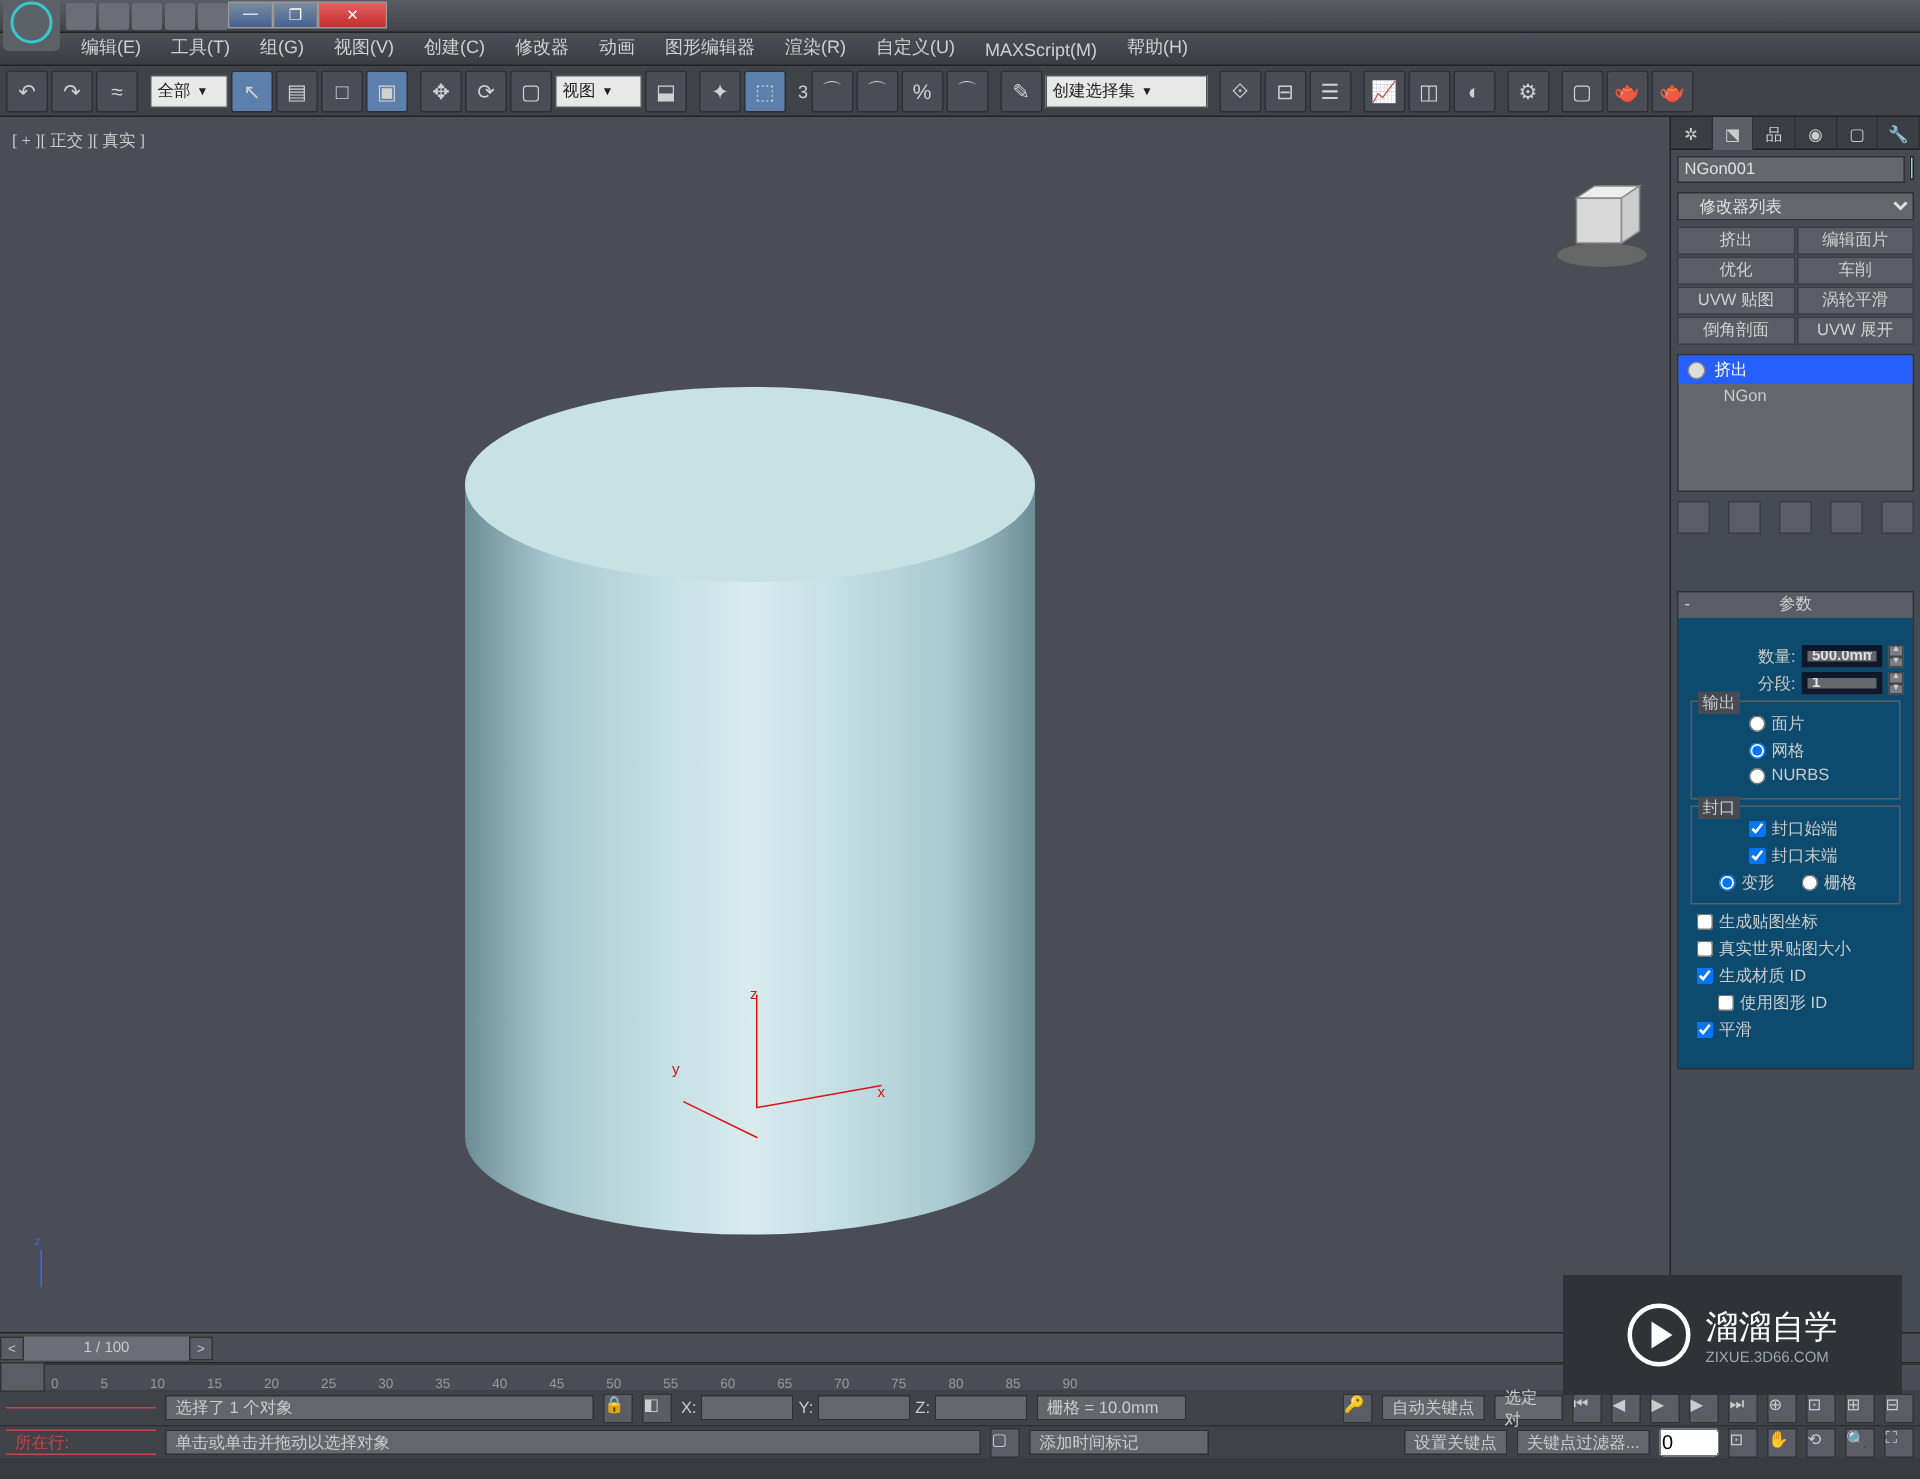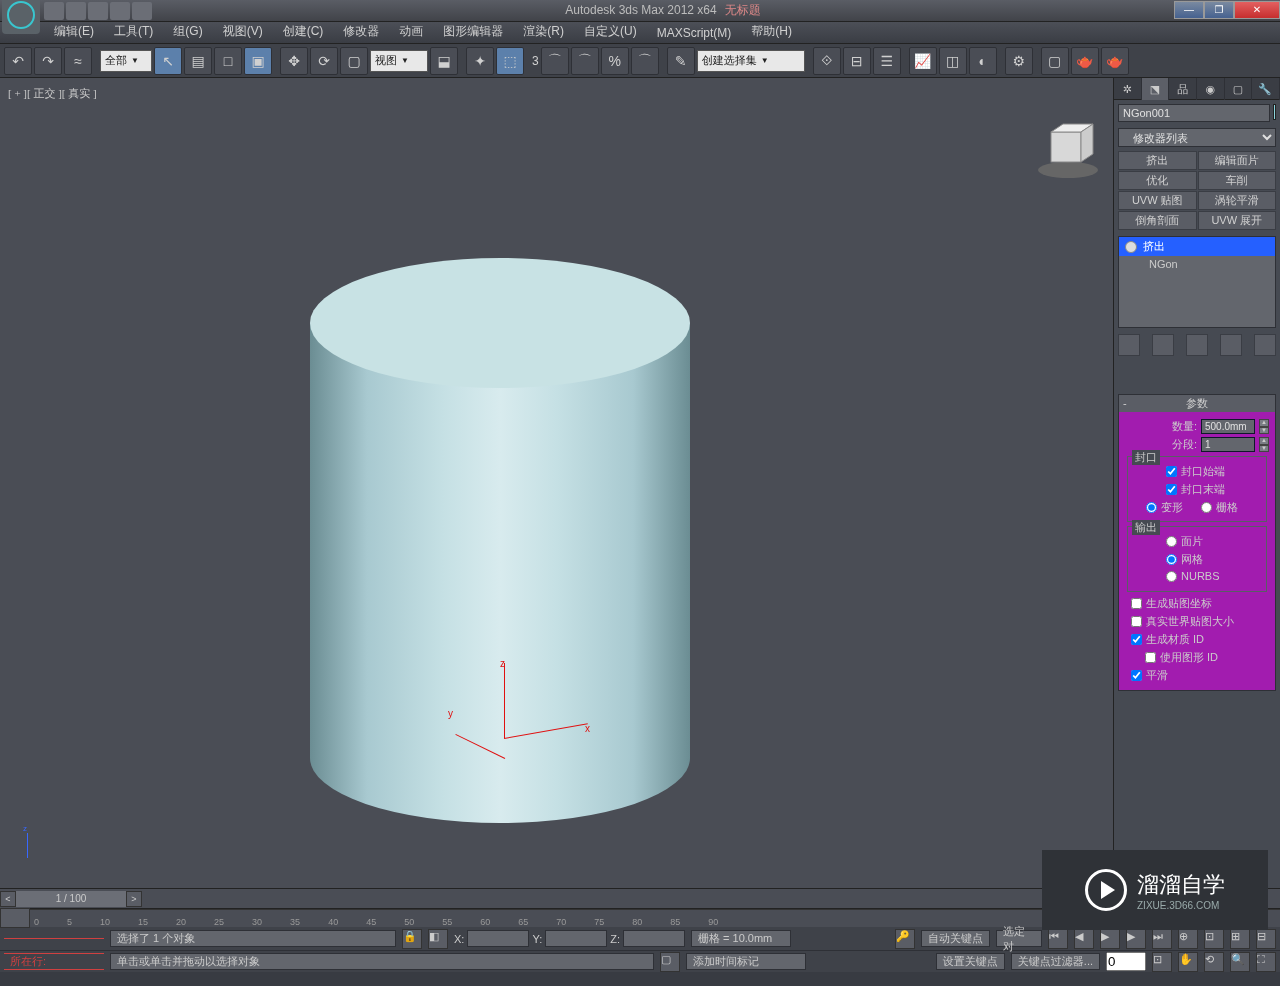--- a/index.html
+++ b/index.html
@@ -130,9 +130,6 @@
     <div class="qat-btn"></div>
     <div class="qat-btn"></div>
     <div class="qat-btn"></div>
-  </div>
-  <div class="title-text">
-    <span>Autodesk 3ds Max  2012 x64</span><span class="title-untitled">无标题</span>
   </div>
   <div class="win-ctrls">
     <div class="win-btn min-btn">—</div>

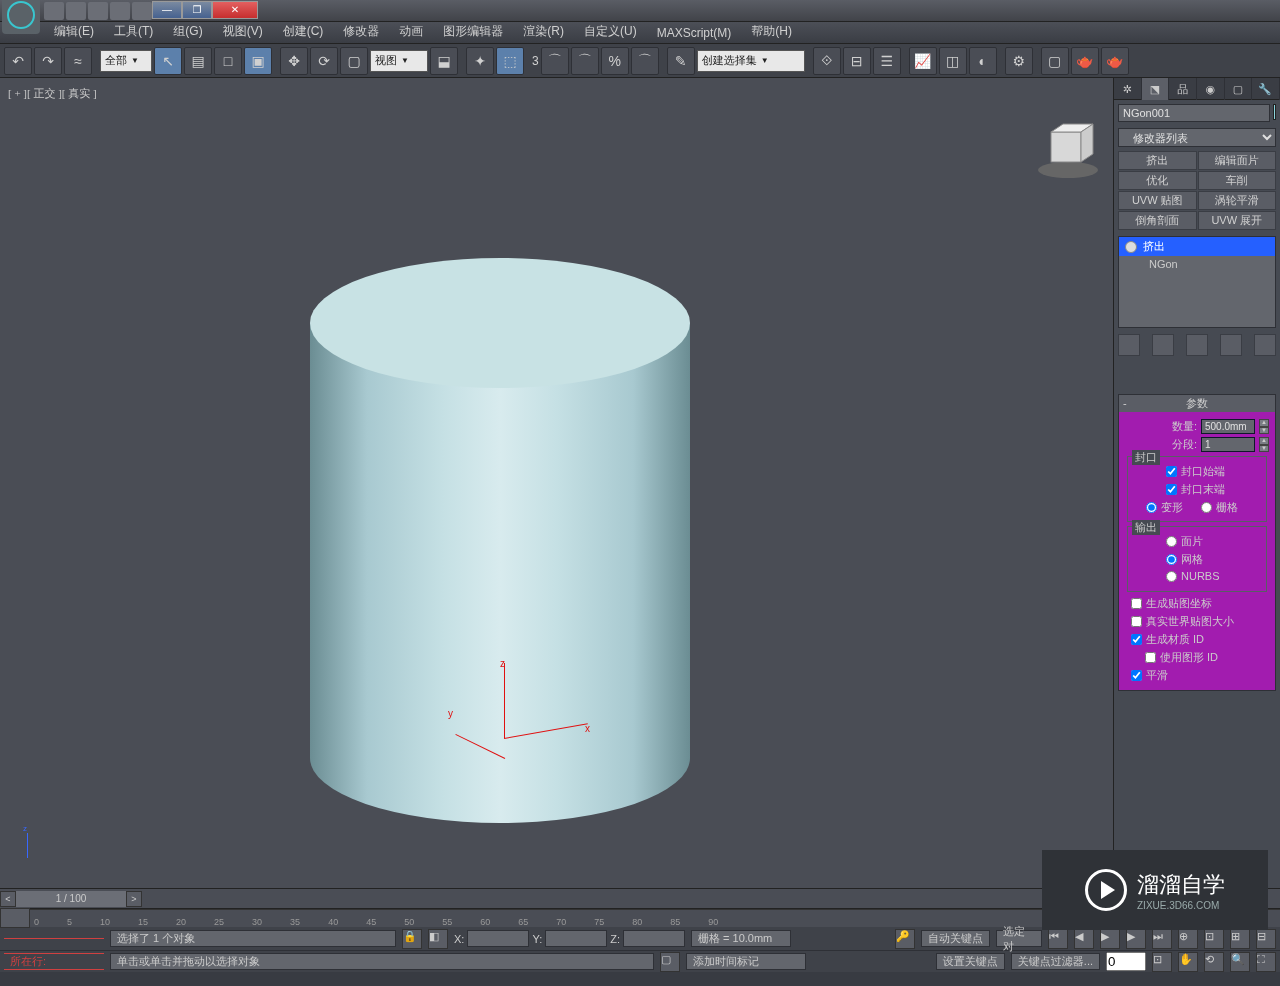--- a/index.html
+++ b/index.html
@@ -81,7 +81,7 @@
 .rollout { margin: 6px 4px 0 4px; border: 1px solid #2e3036; }
 .rollout-hd { background: #5a5d65; color: #d0d0d0; text-align: center; height: 17px; line-height: 17px; font-size: 11px; position: relative; }
 .rollout-hd .toggle { position: absolute; left: 4px; }
-.rollout-body { background: #a21caf; padding: 4px 6px; }
+.rollout-body { background: #0c4a6e; padding: 15px 6px; }
 .param-row { display: flex; align-items: center; justify-content: flex-end; gap: 4px; margin: 3px 0; font-size: 11px; }
 .spinner { background: #63666d; border: 1px solid #0f172a; color: #e0e0e0; width: 54px; height: 15px; padding: 0 3px; font-size: 10px; }
 .spin-btns { width: 10px; height: 15px; display: flex; flex-direction: column; }

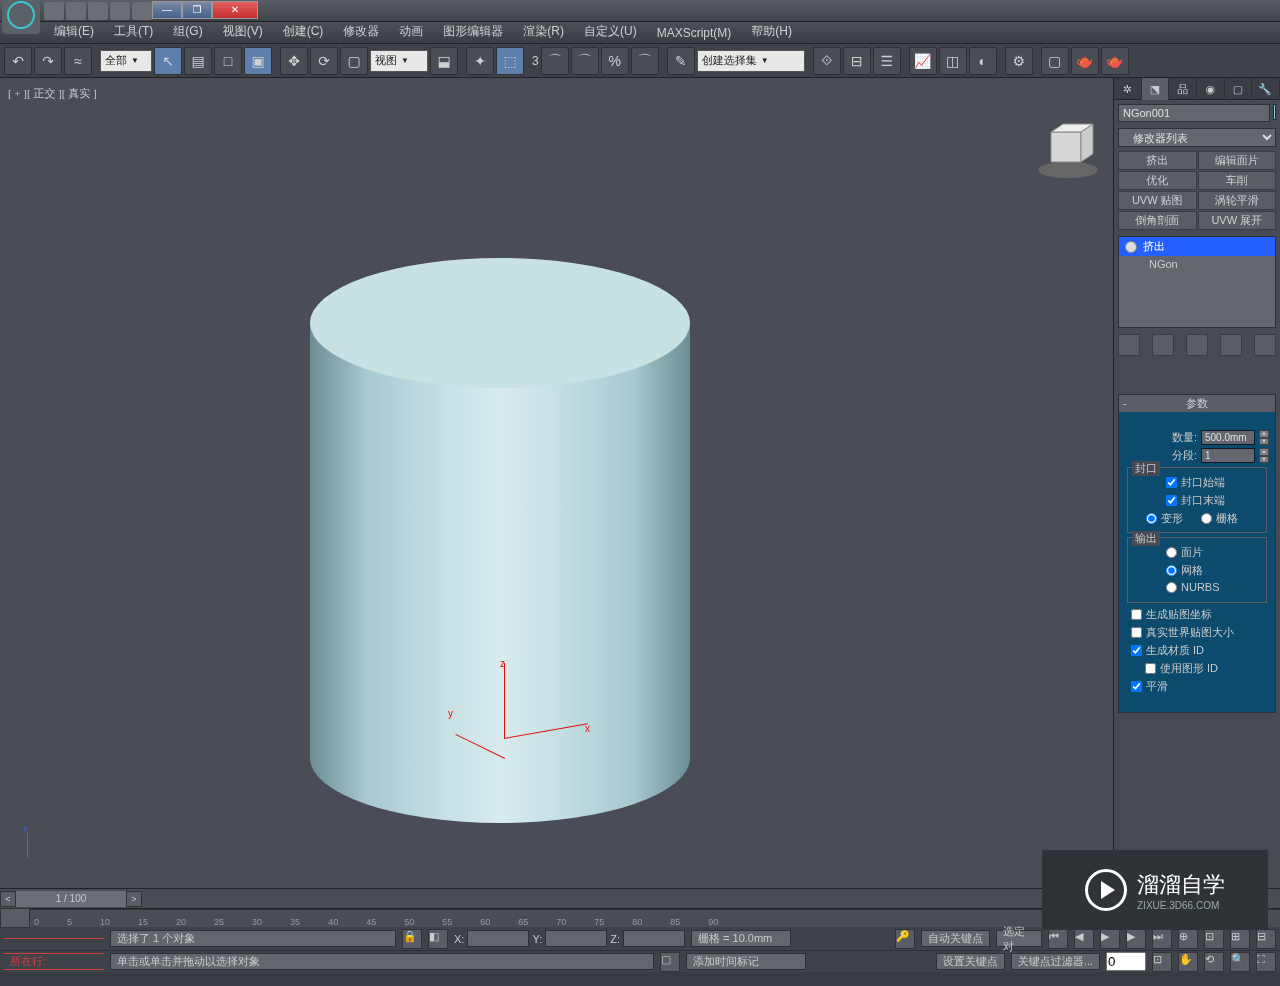--- a/index.html
+++ b/index.html
@@ -83,7 +83,7 @@
 .rollout-hd .toggle { position: absolute; left: 4px; }
 .rollout-body { background: #0c4a6e; padding: 15px 6px; }
 .param-row { display: flex; align-items: center; justify-content: flex-end; gap: 4px; margin: 3px 0; font-size: 11px; }
-.spinner { background: #63666d; border: 1px solid #0f172a; color: #e0e0e0; width: 54px; height: 15px; padding: 0 3px; font-size: 10px; }
+.spinner { background: #63666d; border: 4px solid #0f172a; color: #e0e0e0; width: 54px; height: 15px; padding: 0 3px; font-size: 10px; font-weight: bold; }
 .spin-btns { width: 10px; height: 15px; display: flex; flex-direction: column; }
 .spin-btns span { flex: 1; background: #7a7d85; border: 1px solid #444; font-size: 6px; text-align: center; line-height: 5px; }
 

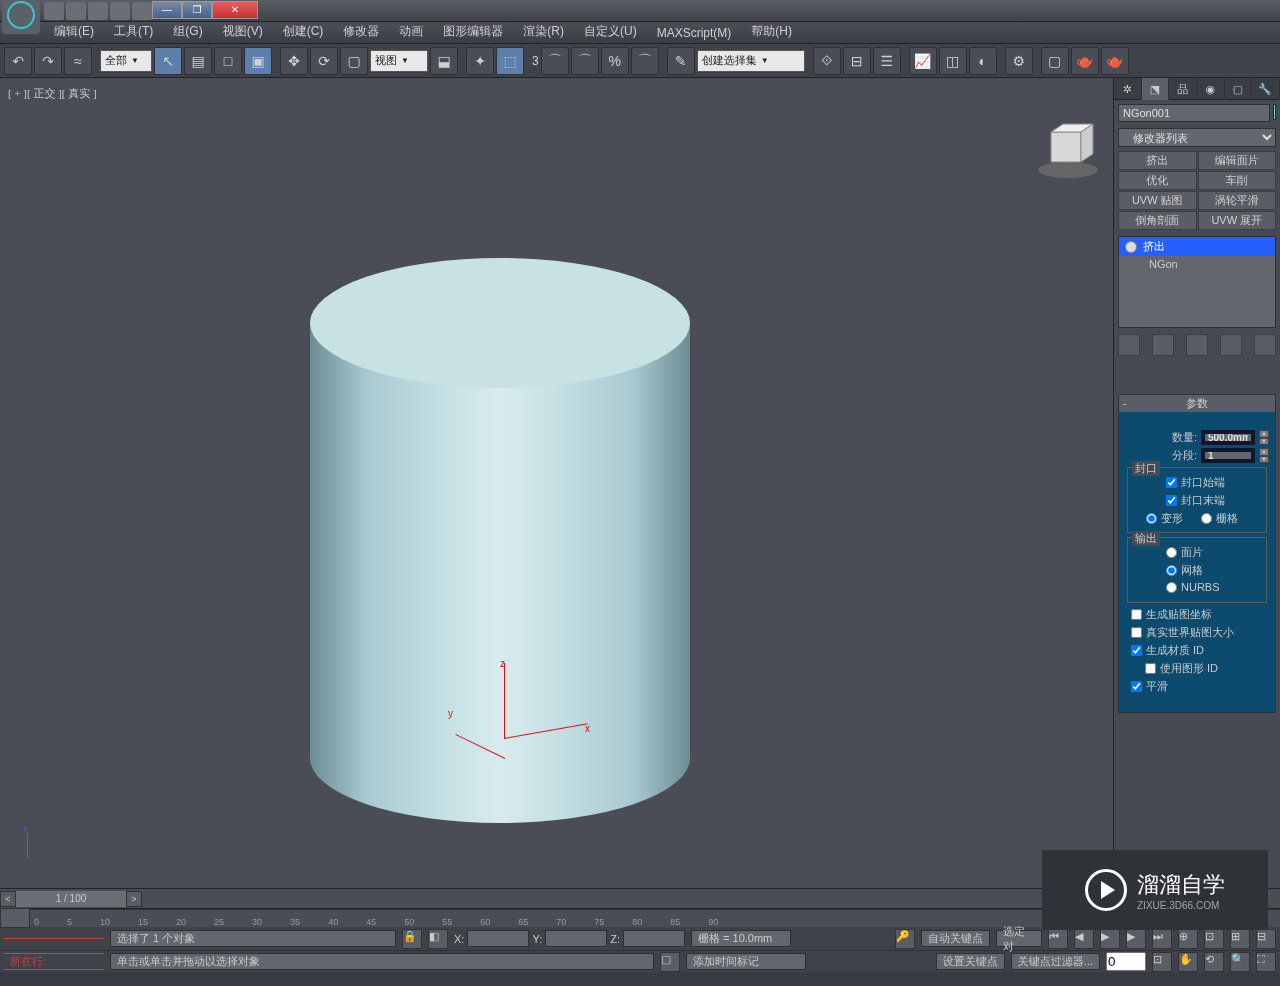--- a/index.html
+++ b/index.html
@@ -301,6 +301,21 @@
             </div>
         </div>
         <div class="fieldset">
+          <span class="legend">输出</span>
+          <div class="chk-row">
+              <input type="radio" style="">
+              <span>面片</span>
+            </div>
+          <div class="chk-row">
+              <input type="radio" checked="" style="">
+              <span>网格</span>
+            </div>
+          <div class="chk-row">
+              <input type="radio" style="">
+              <span>NURBS</span>
+            </div>
+        </div>
+        <div class="fieldset">
           <span class="legend">封口</span>
           <div class="chk-row">
               <input type="checkbox" checked="" style="">
@@ -320,21 +335,6 @@
                 <span>栅格</span>
               </label>
           </div>
-        </div>
-        <div class="fieldset">
-          <span class="legend">输出</span>
-          <div class="chk-row">
-              <input type="radio" style="">
-              <span>面片</span>
-            </div>
-          <div class="chk-row">
-              <input type="radio" checked="" style="">
-              <span>网格</span>
-            </div>
-          <div class="chk-row">
-              <input type="radio" style="">
-              <span>NURBS</span>
-            </div>
         </div>
         <div class="chk-row2">
             <input type="checkbox" style="">

